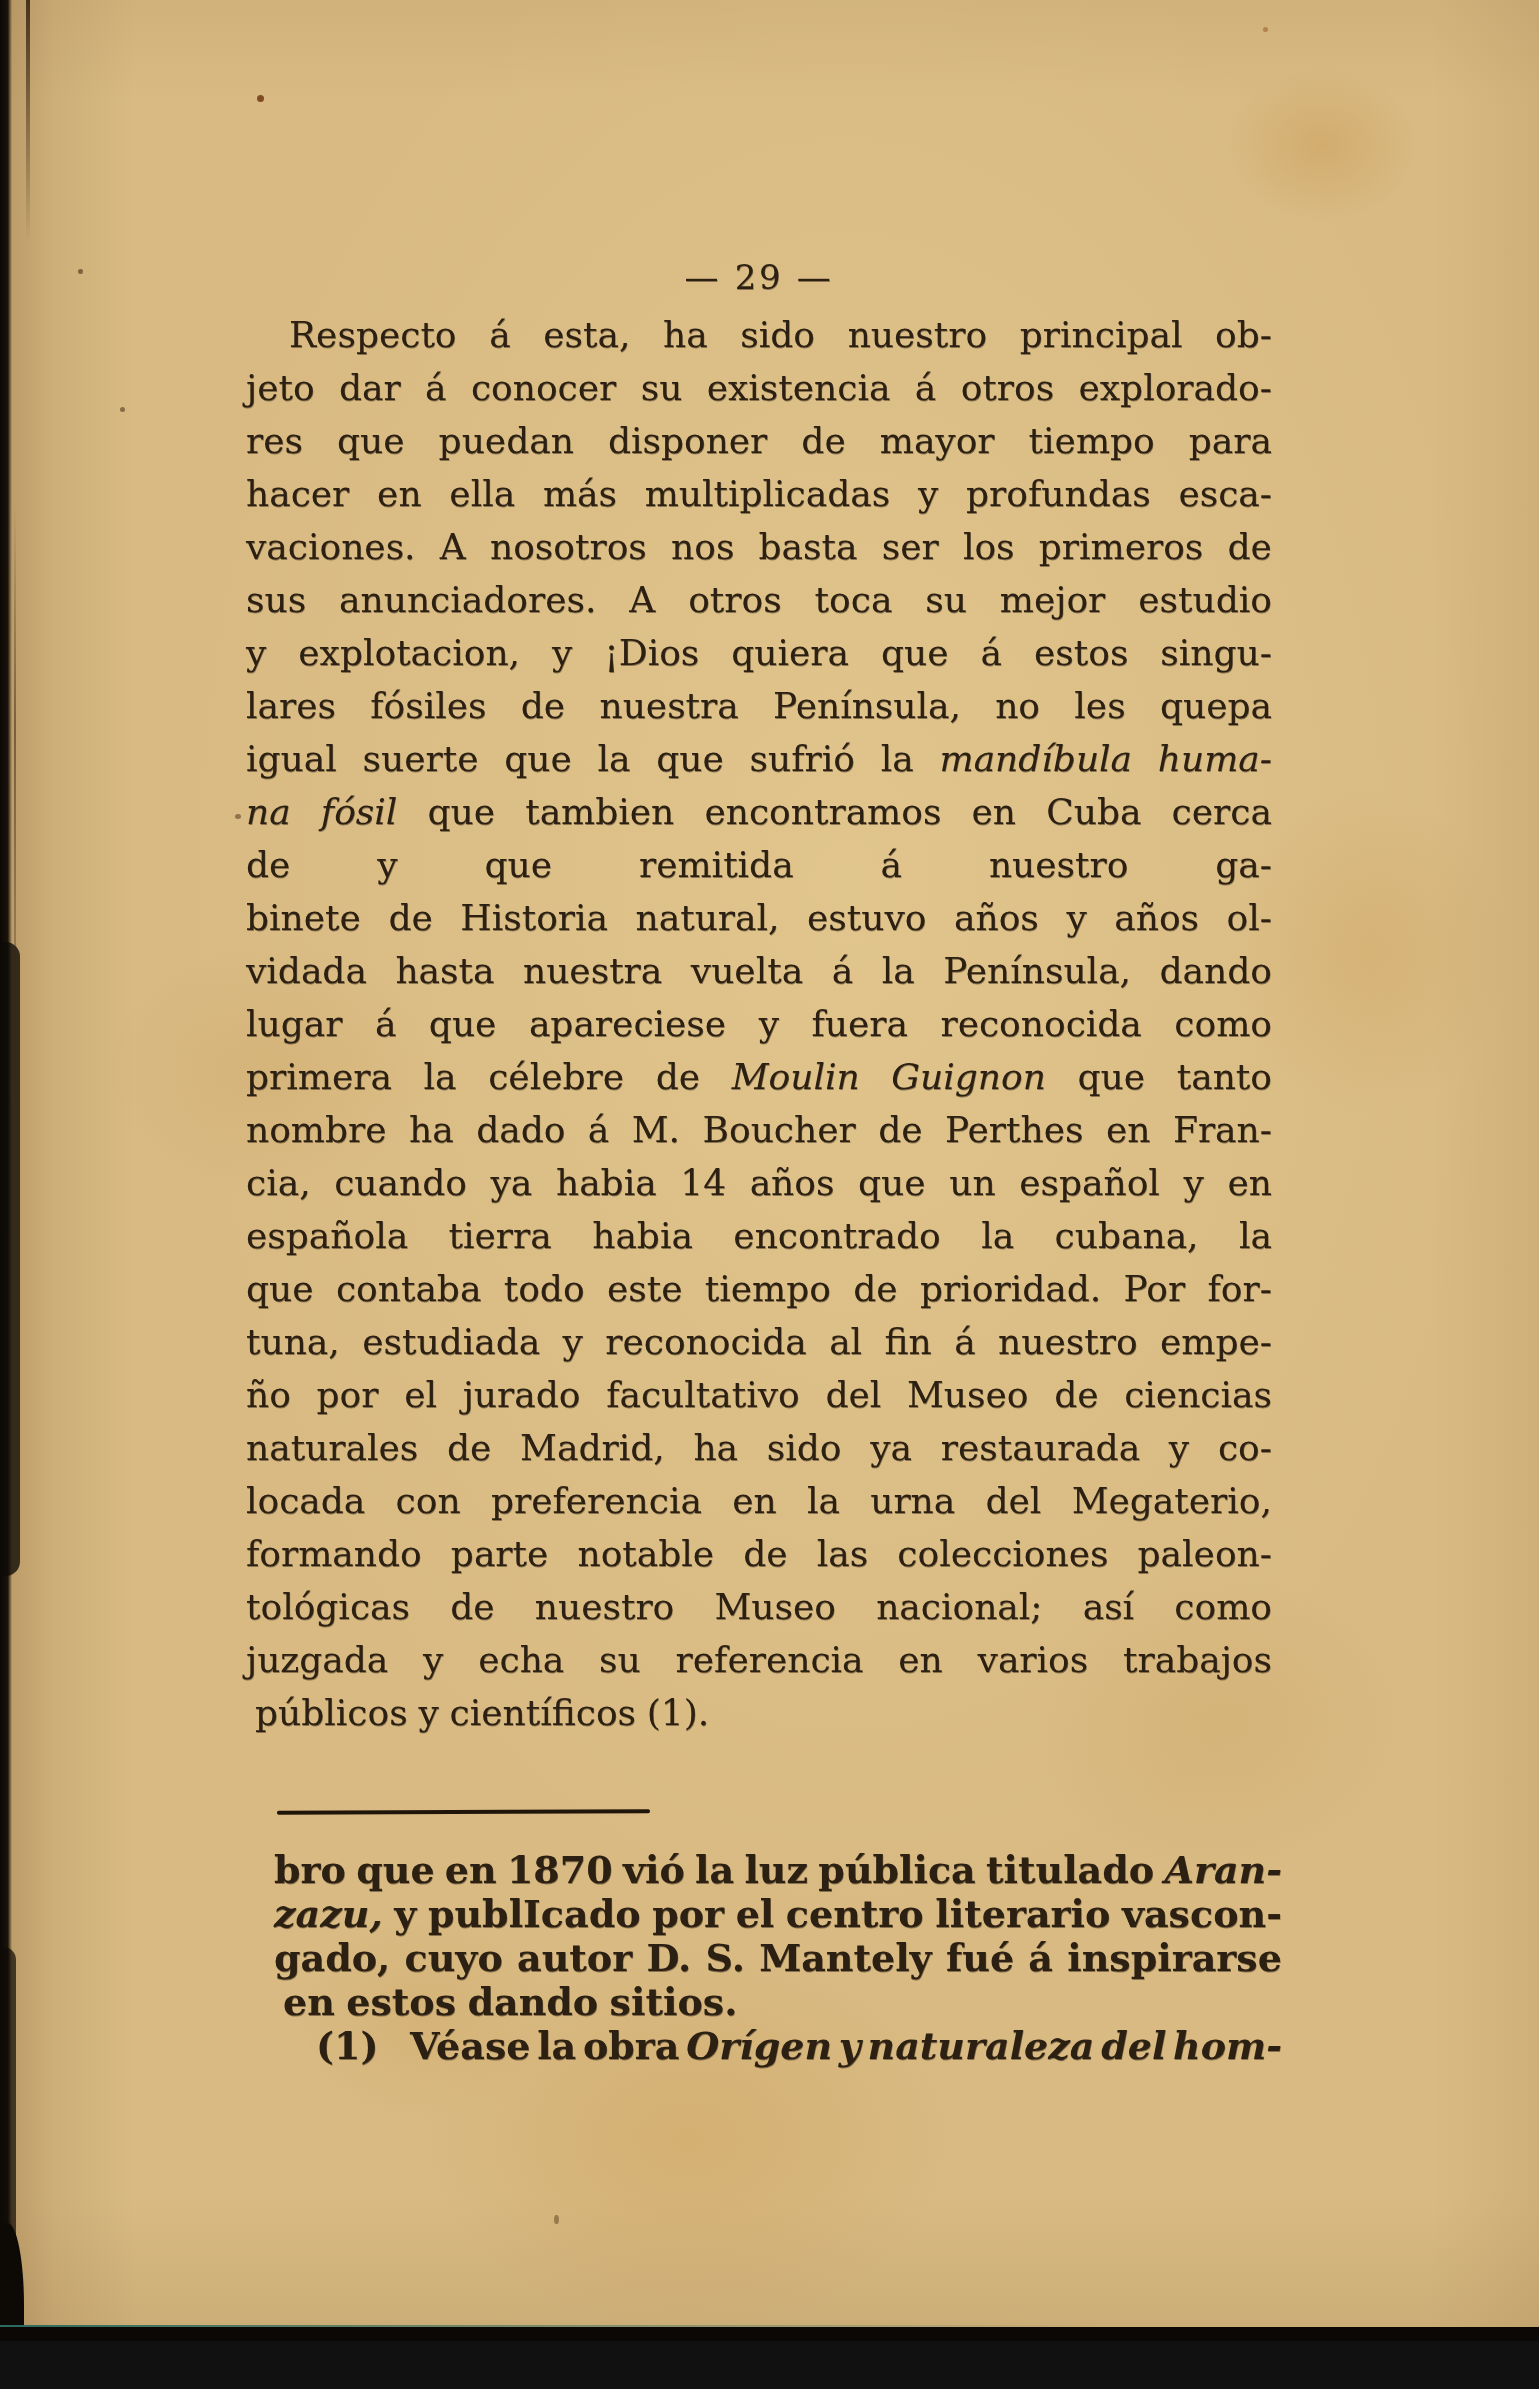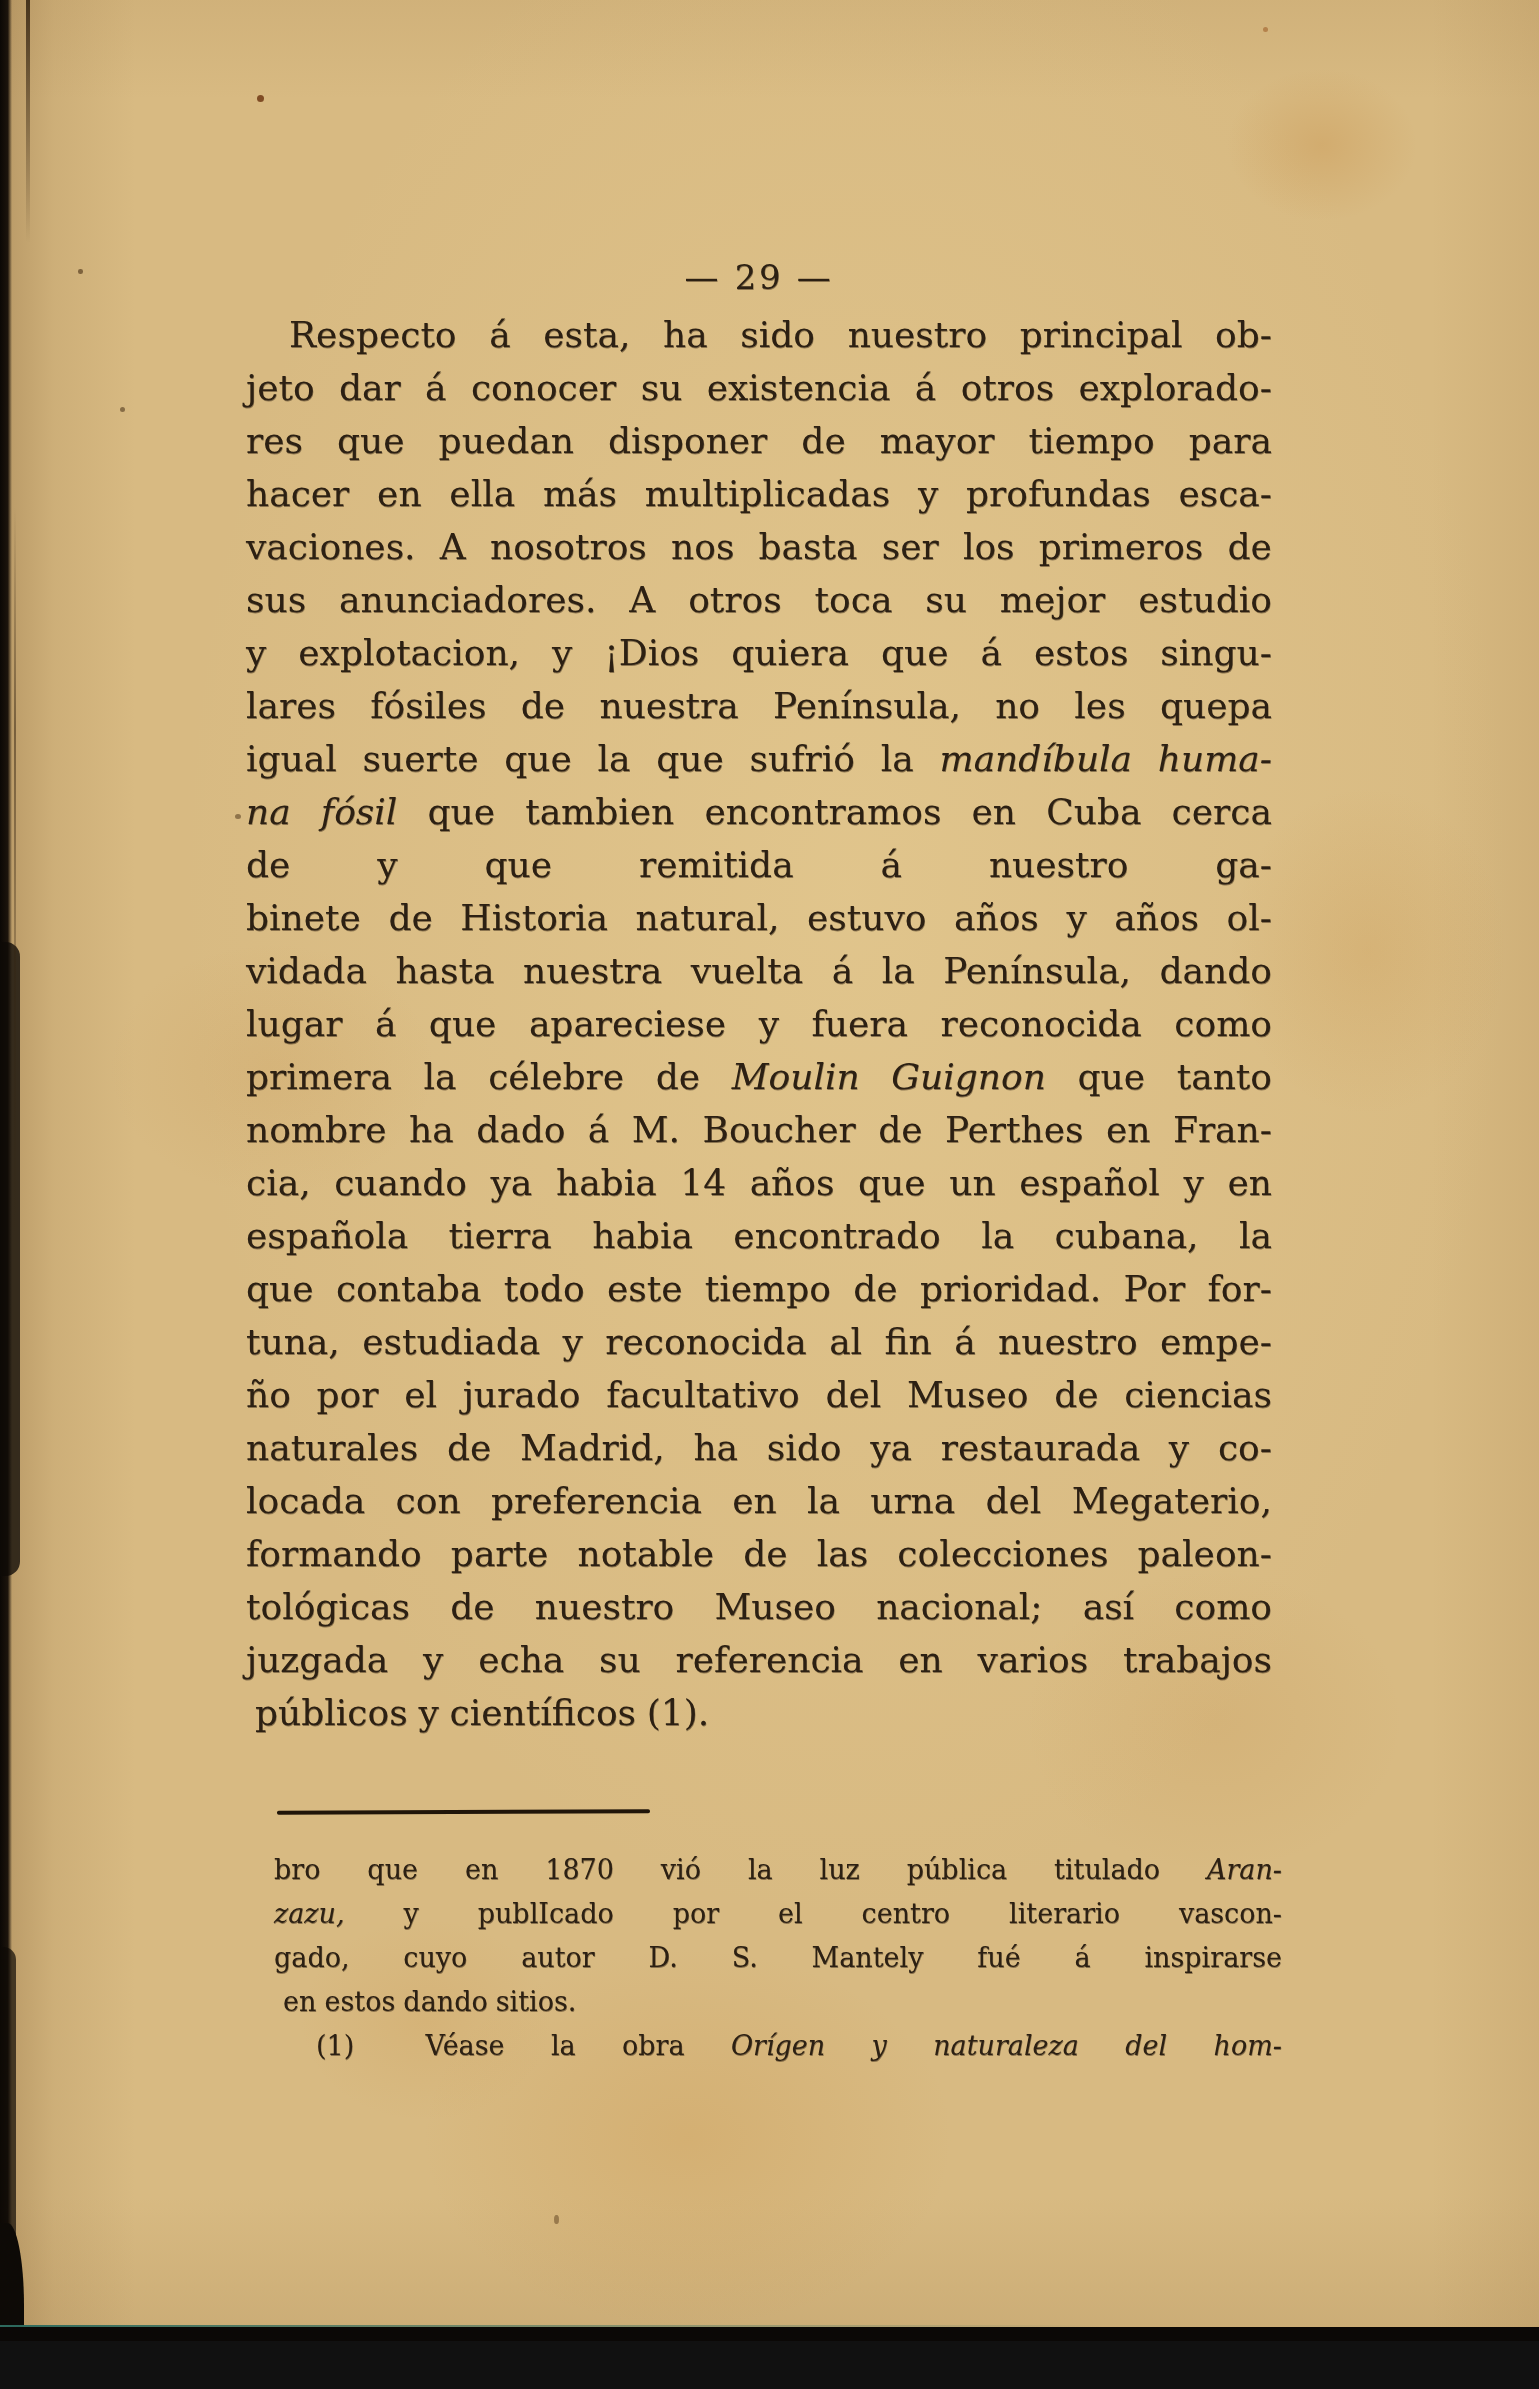--- a/index.html
+++ b/index.html
@@ -58,7 +58,7 @@
   .it{font-style:italic;}
   .fn-rule{position:absolute;left:277px;top:1810px;width:373px;height:3.6px;
     background:#201509;transform:rotate(-0.25deg);border-radius:1.8px;}
-  .footnote{position:absolute;left:274px;top:1848px;width:1008px;font-size:27px;}
+  .footnote{position:absolute;left:274px;top:1848px;width:1008px;font-size:38px;font-weight:bold;}
   .footnote .line{height:44px;line-height:44px;}
   .fnum-word{margin-right:25px;}
 </style>

